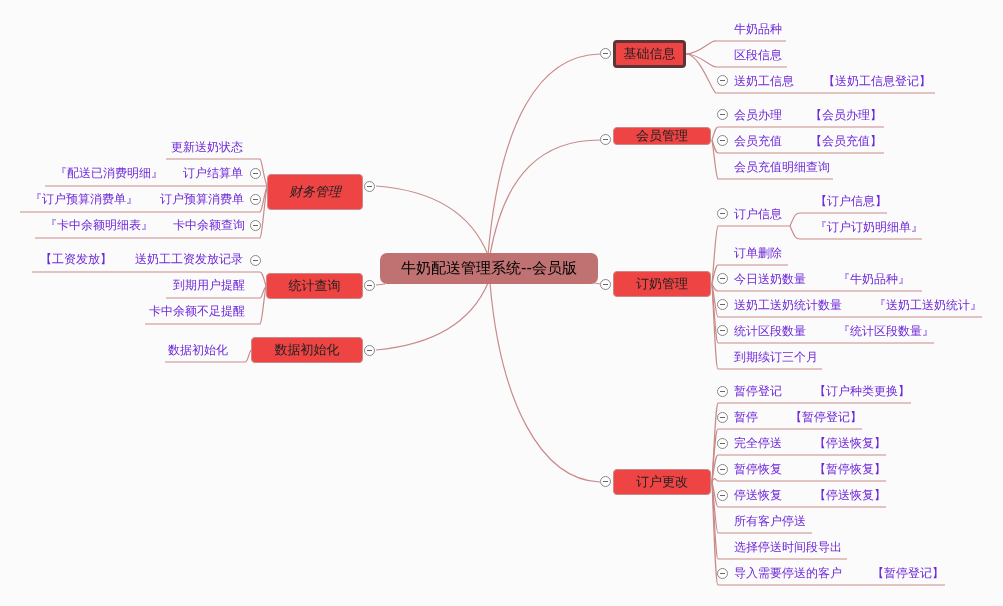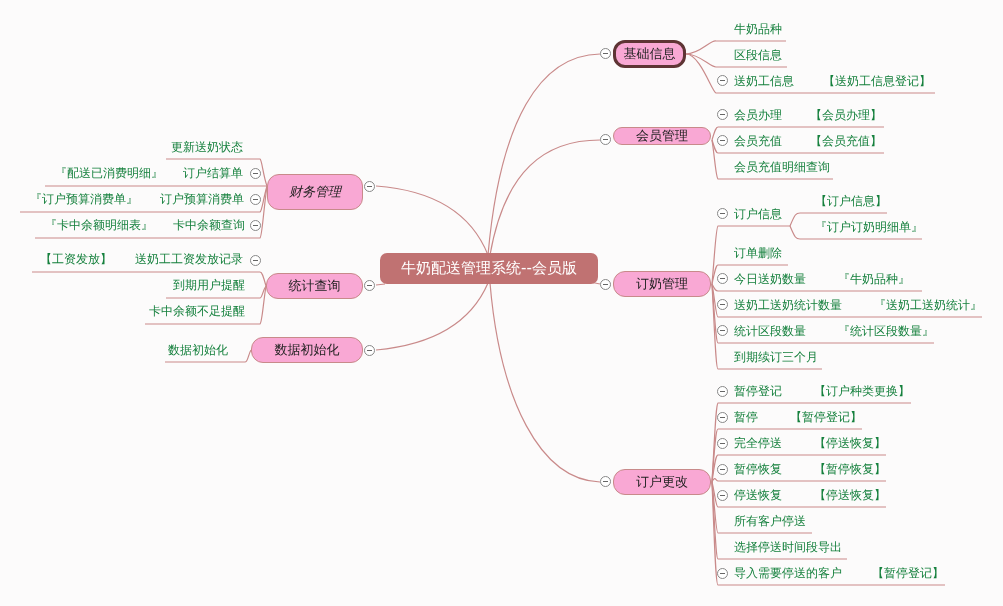--- a/index.html
+++ b/index.html
@@ -12,7 +12,7 @@
   .node.selected { border:3px solid #5e3434; }
   .root { position:absolute; background:#c07272; color:#ffffff; font-size:15px; border-radius:7px;
           display:flex; align-items:center; justify-content:center; white-space:nowrap; }
-  .leaf { position:absolute; font-size:12px; white-space:nowrap; color:#15803d; line-height:14px; }
+  .leaf { position:absolute; font-size:12px; white-space:nowrap; color:#6d28d9; line-height:14px; }
   .toggle { position:absolute; width:11px; height:11px; border:1px solid #888; border-radius:50%;
             background:#fff; box-sizing:border-box; }
   .toggle::after { content:""; position:absolute; left:2px; right:2px; top:4px; height:1px; background:#666; }

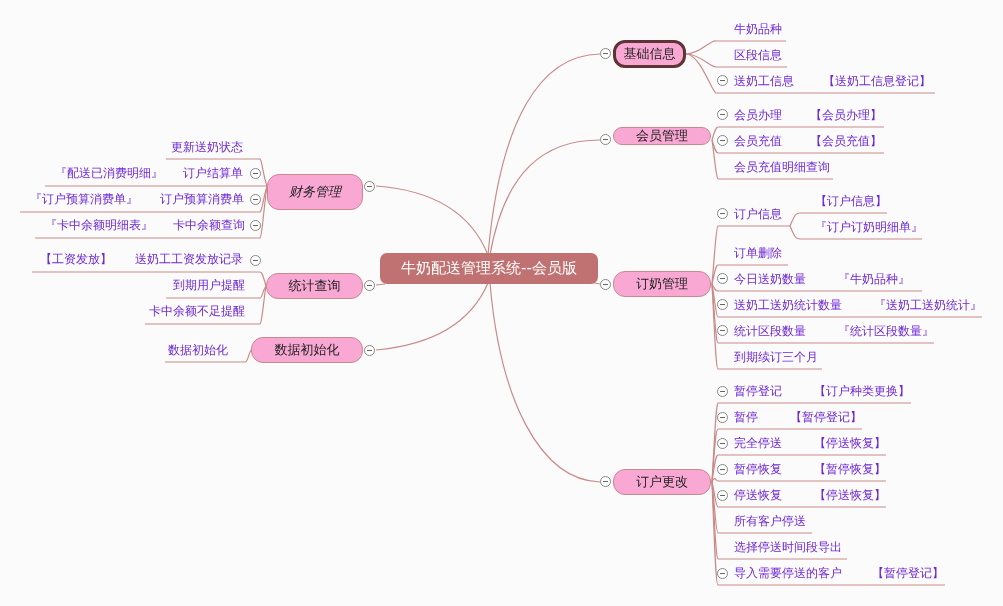--- a/index.html
+++ b/index.html
@@ -6,8 +6,8 @@
   body { width:1003px; height:606px; background:#fcfbfb; position:relative; overflow:hidden;
          font-family:"DejaVu Sans","Liberation Sans",sans-serif; color:#222; }
   svg.lines { position:absolute; left:0; top:0; width:1003px; height:606px; }
-  .node { position:absolute; box-sizing:border-box; background:#f9a8d4; border:1px solid #c88a8a;
-          border-radius:12px; font-size:13px; display:flex; align-items:center; justify-content:center;
+  .node { position:absolute; box-sizing:border-box; background:#ef4444; border:1px solid #c88a8a;
+          border-radius:4px; font-size:13px; display:flex; align-items:center; justify-content:center;
           color:#222; white-space:nowrap; }
   .node.selected { border:3px solid #5e3434; }
   .root { position:absolute; background:#c07272; color:#ffffff; font-size:15px; border-radius:7px;

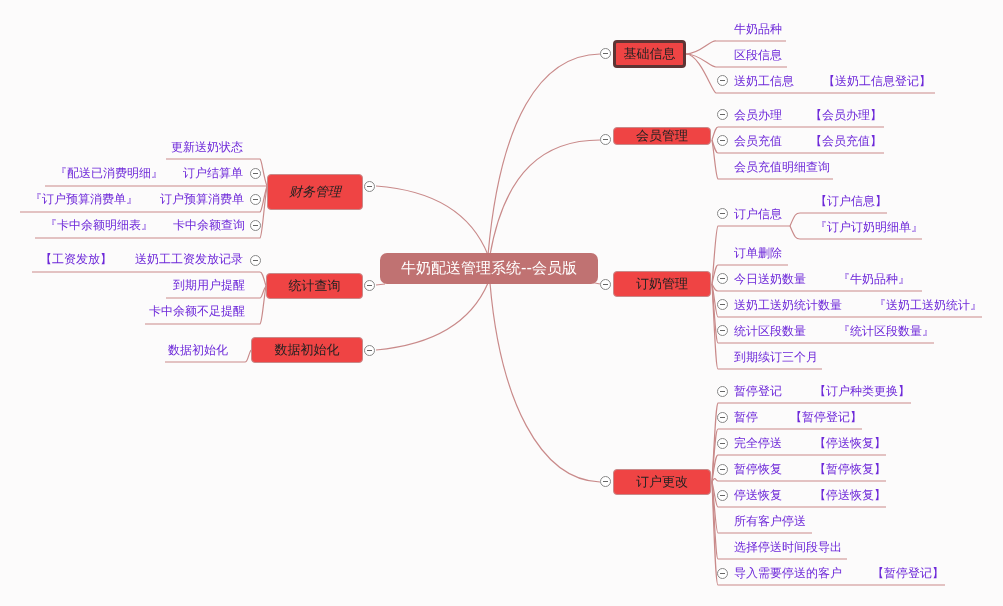--- a/index.html
+++ b/index.html
@@ -10,7 +10,7 @@
           border-radius:4px; font-size:13px; display:flex; align-items:center; justify-content:center;
           color:#222; white-space:nowrap; }
   .node.selected { border:3px solid #5e3434; }
-  .root { position:absolute; background:#c07272; color:#ffffff; font-size:15px; border-radius:7px;
+  .root { position:absolute; background:#c07272; color:#000000; font-size:15px; border-radius:7px;
           display:flex; align-items:center; justify-content:center; white-space:nowrap; }
   .leaf { position:absolute; font-size:12px; white-space:nowrap; color:#6d28d9; line-height:14px; }
   .toggle { position:absolute; width:11px; height:11px; border:1px solid #888; border-radius:50%;

